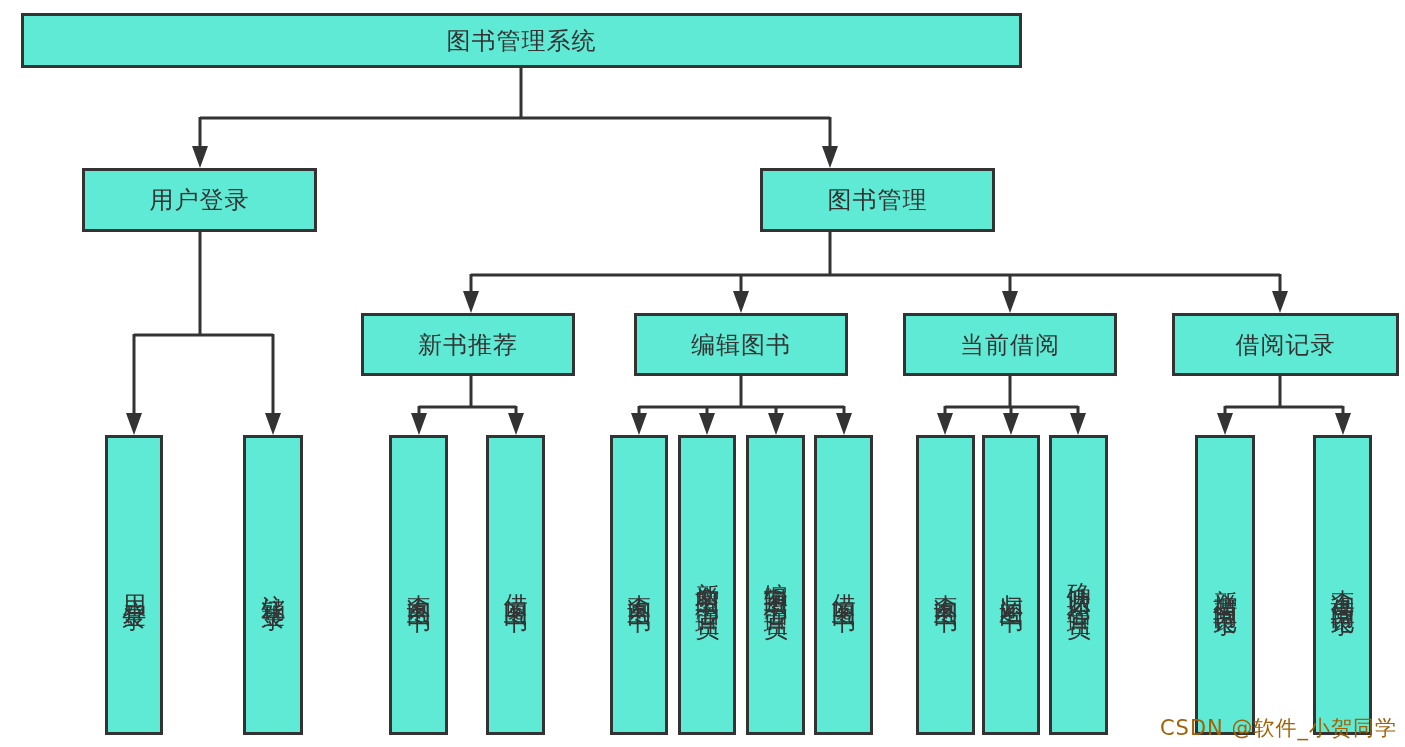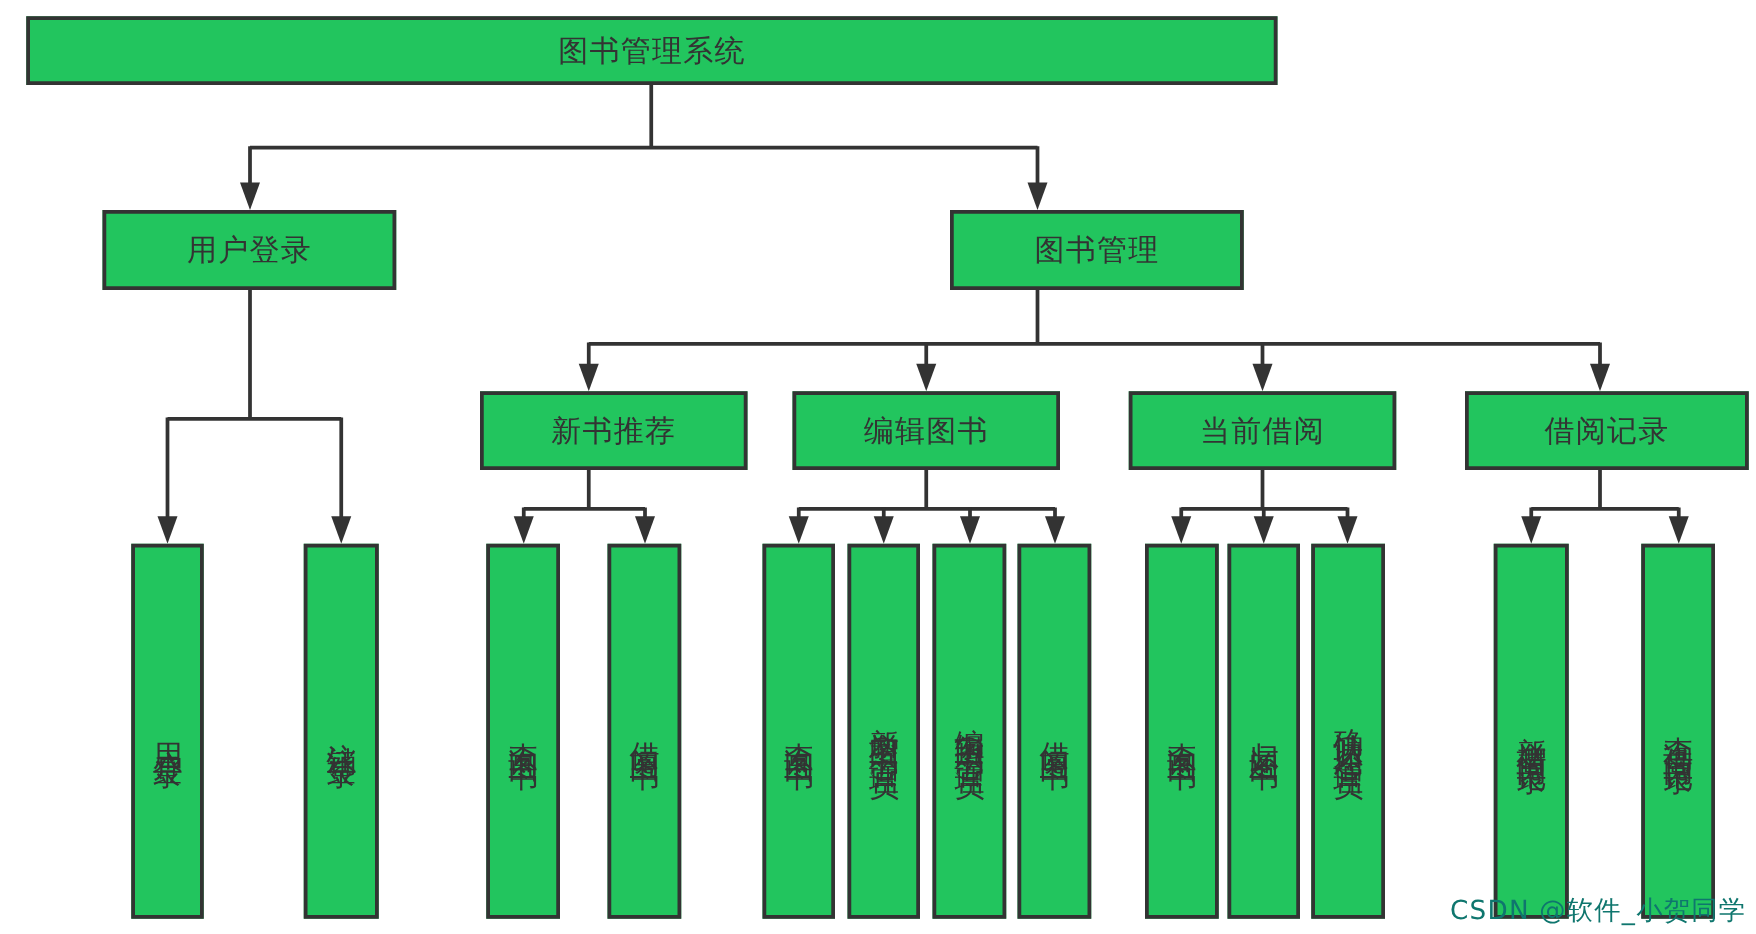--- a/index.html
+++ b/index.html
@@ -20,7 +20,7 @@
   .node {
     position: absolute;
     box-sizing: border-box;
-    background: #22c55e;
+    background: #5eead4;
     border: 3px solid #333333;
     color: #333333;
     display: flex;

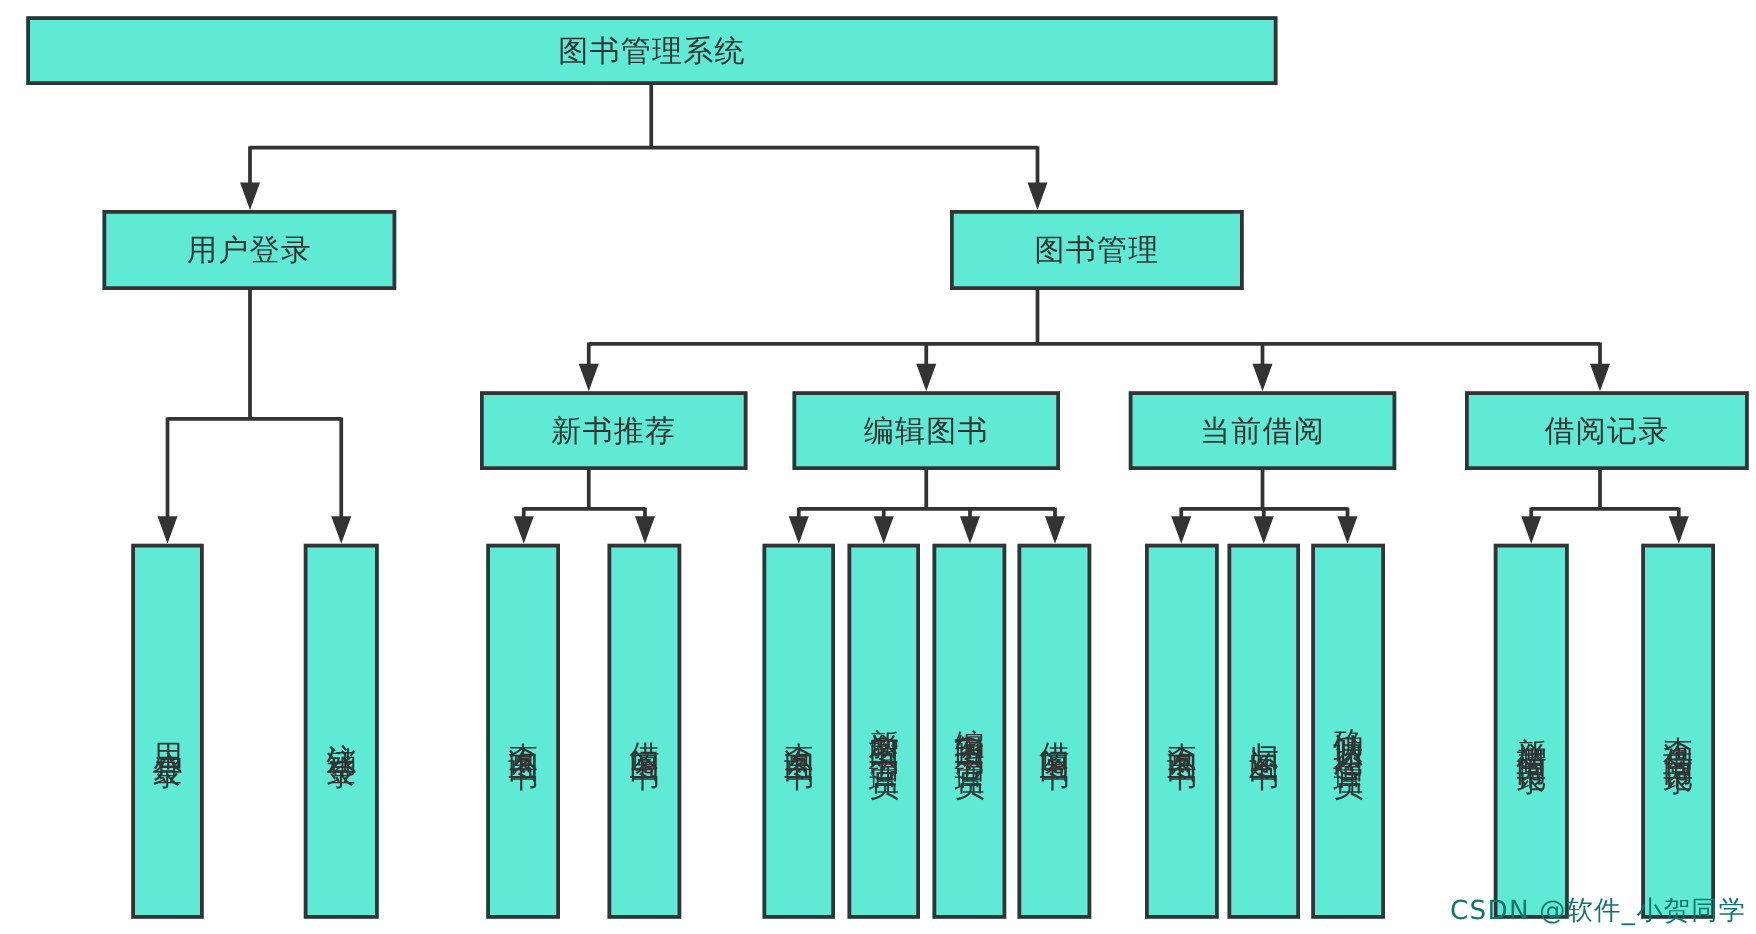--- a/index.html
+++ b/index.html
@@ -127,7 +127,7 @@
   <div class="node h-node" style="left:82px; top:168px; width:235px; height:64px;">用户登录</div>
   <div class="node h-node" style="left:713px; top:168px; width:235px; height:64px;margin-left:47px;">图书管理</div>
 
-  <div class="node h-node" style="left:384px; top:313px; width:214px; height:63px;">新书推荐</div>
+  <div class="node h-node" style="left:361px; top:313px; width:214px; height:63px;">新书推荐</div>
   <div class="node h-node" style="left:634px; top:313px; width:214px; height:63px;">编辑图书</div>
   <div class="node h-node" style="left:903px; top:313px; width:214px; height:63px;">当前借阅</div>
   <div class="node h-node" style="left:1172px; top:313px; width:227px; height:63px;">借阅记录</div>

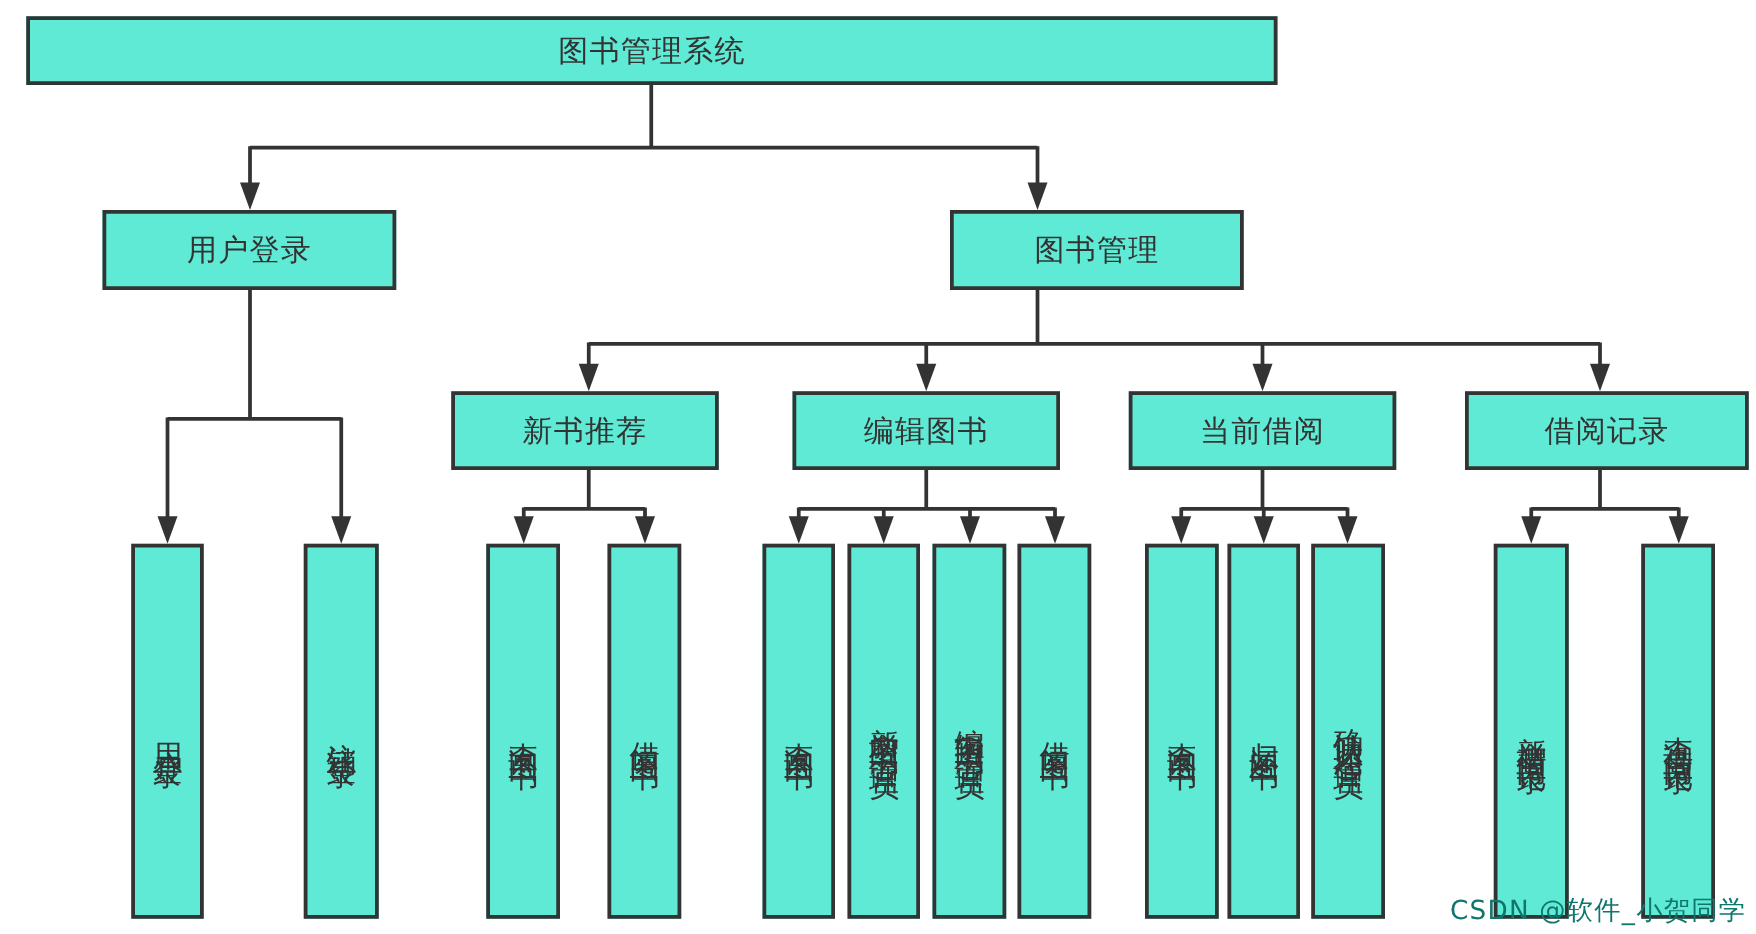--- a/index.html
+++ b/index.html
@@ -43,7 +43,7 @@
     right: 8px;
     bottom: 5px;
     font-size: 21px;
-    color: #0f766e;
+    color: #a16207;
     z-index: 3;
     letter-spacing: 1px;
   }

